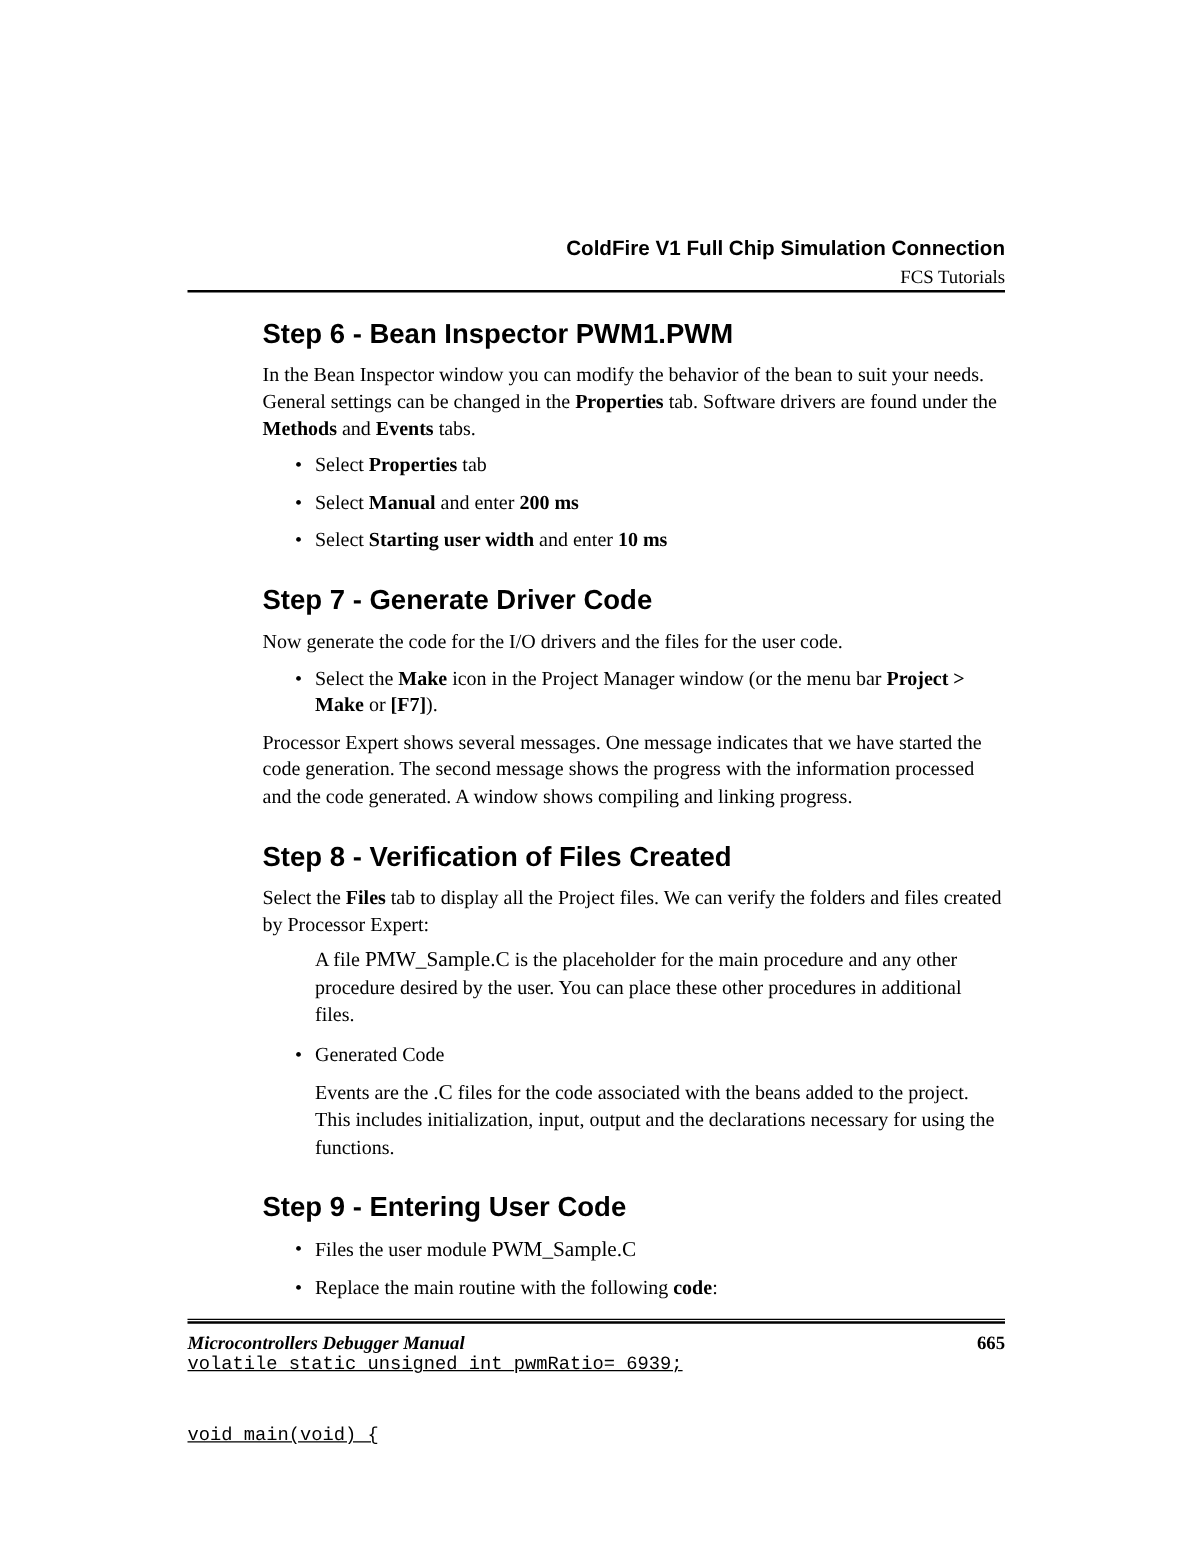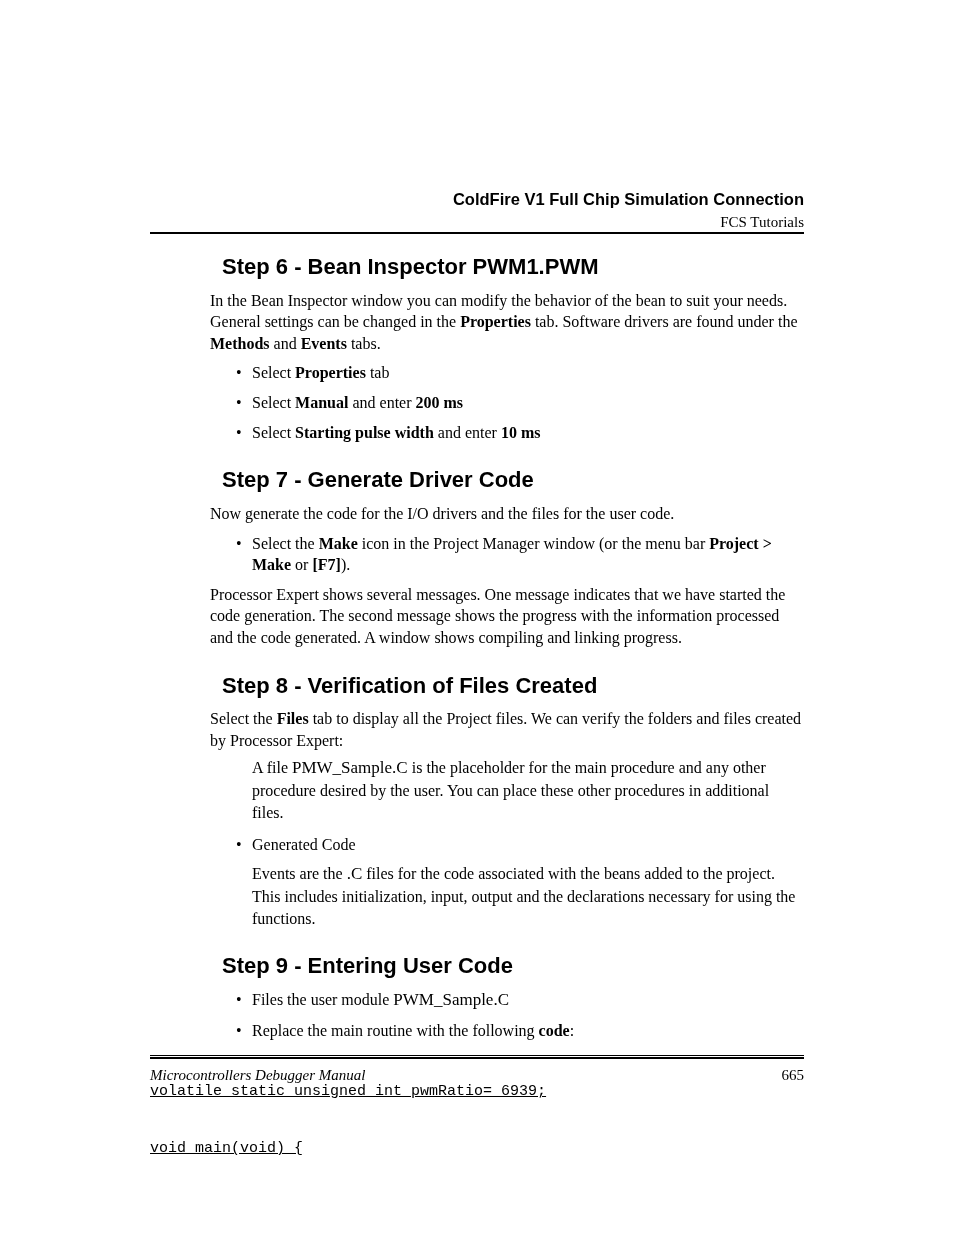--- a/index.html
+++ b/index.html
@@ -53,7 +53,7 @@
     font-family: Arial, Helvetica, sans-serif;
     font-weight: bold;
     font-size: 22px;
-    margin: 0 0 8px 12px;
+    margin: 0 0 8px 0;
   }
   h2.step.mt {
     margin-top: 22px;

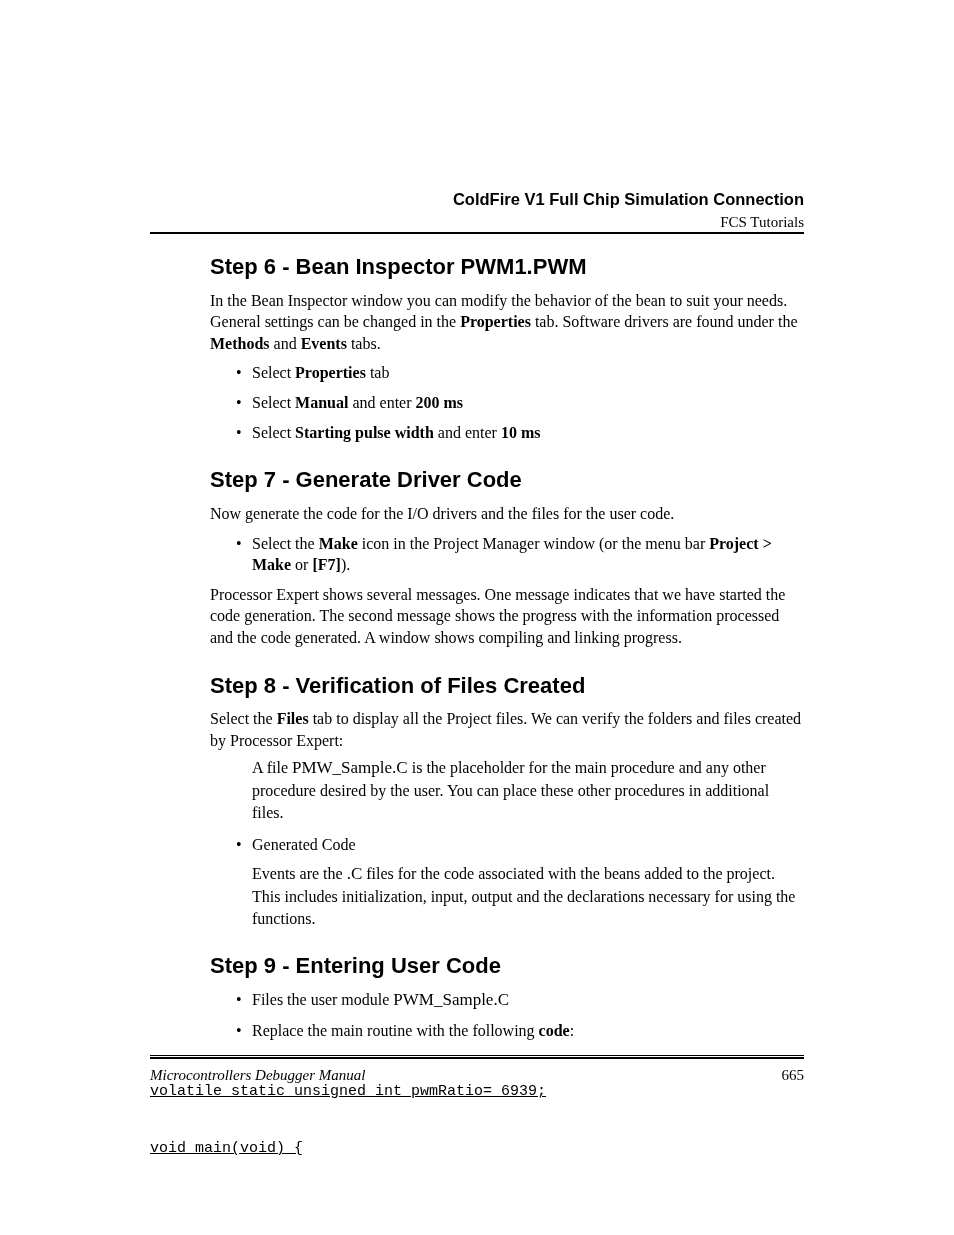--- a/index.html
+++ b/index.html
@@ -149,7 +149,7 @@
         <span>Select </span><b>Manual</b><span> and enter </span><b>200 ms</b>
       </li>
       <li>
-        <span>Select </span><b>Starting pulse width</b><span> and enter </span><b>10 ms</b>
+        <span>Select </span><b>Starting user width</b><span> and enter </span><b>10 ms</b>
       </li>
     </ul>
 

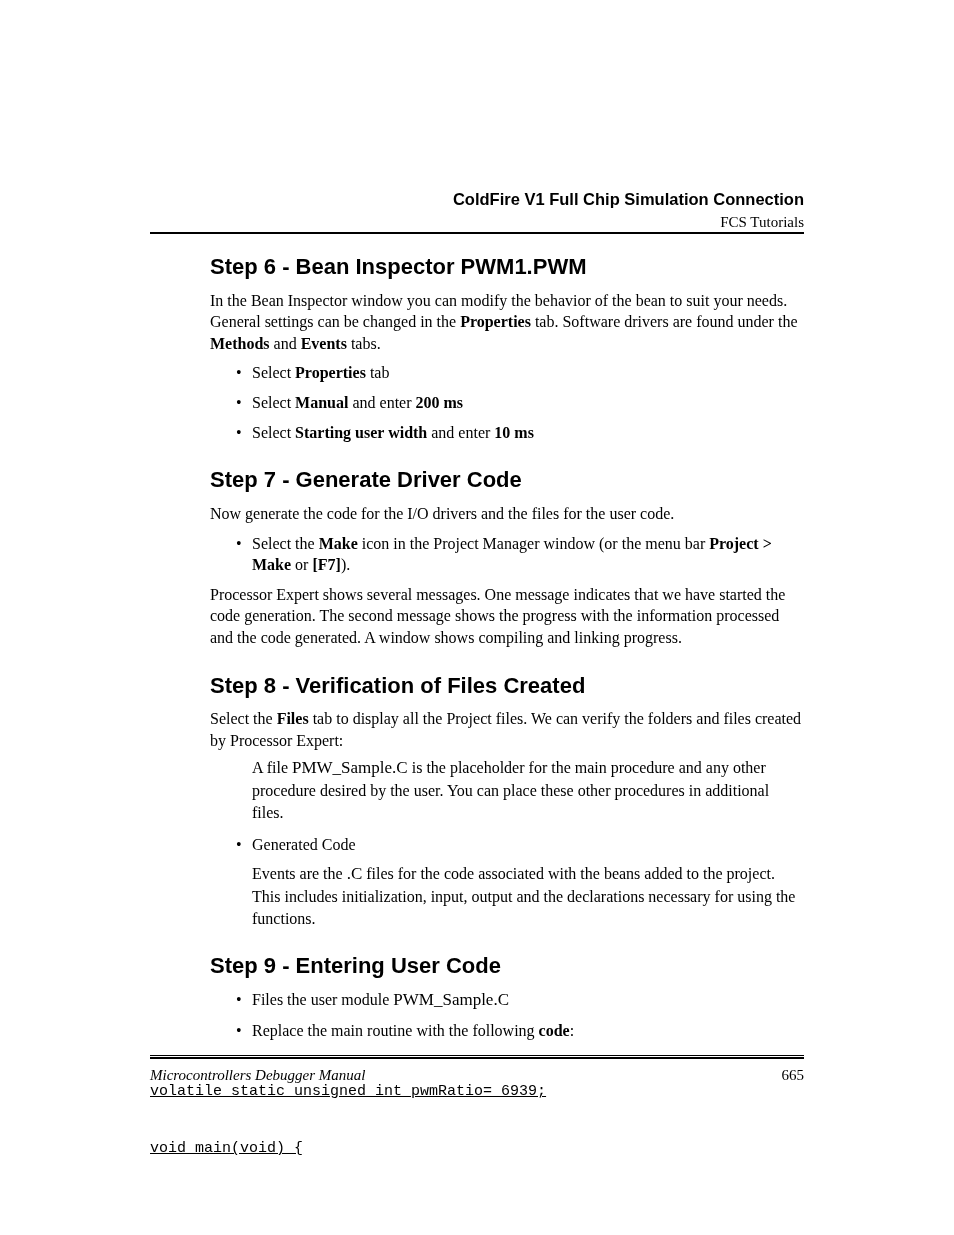--- a/index.html
+++ b/index.html
@@ -115,6 +115,7 @@
     right: 150px;
     bottom: 150px;
     font-size: 15px;
+    font-weight: bold;
   }
   .footer .manual {
     font-style: italic;

